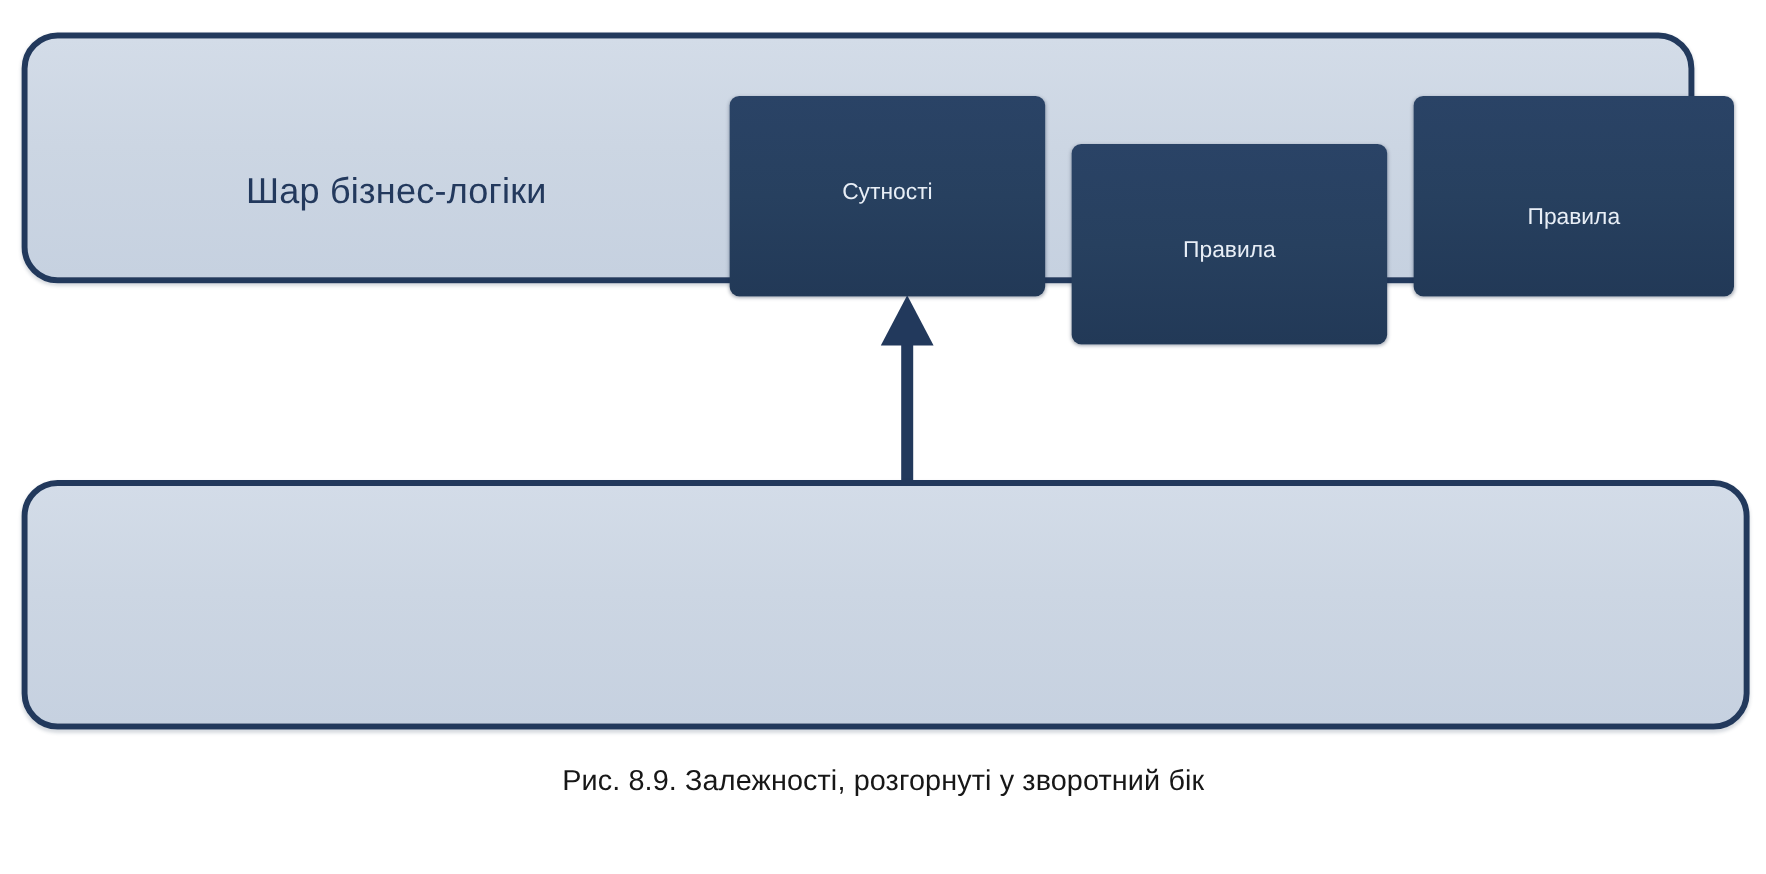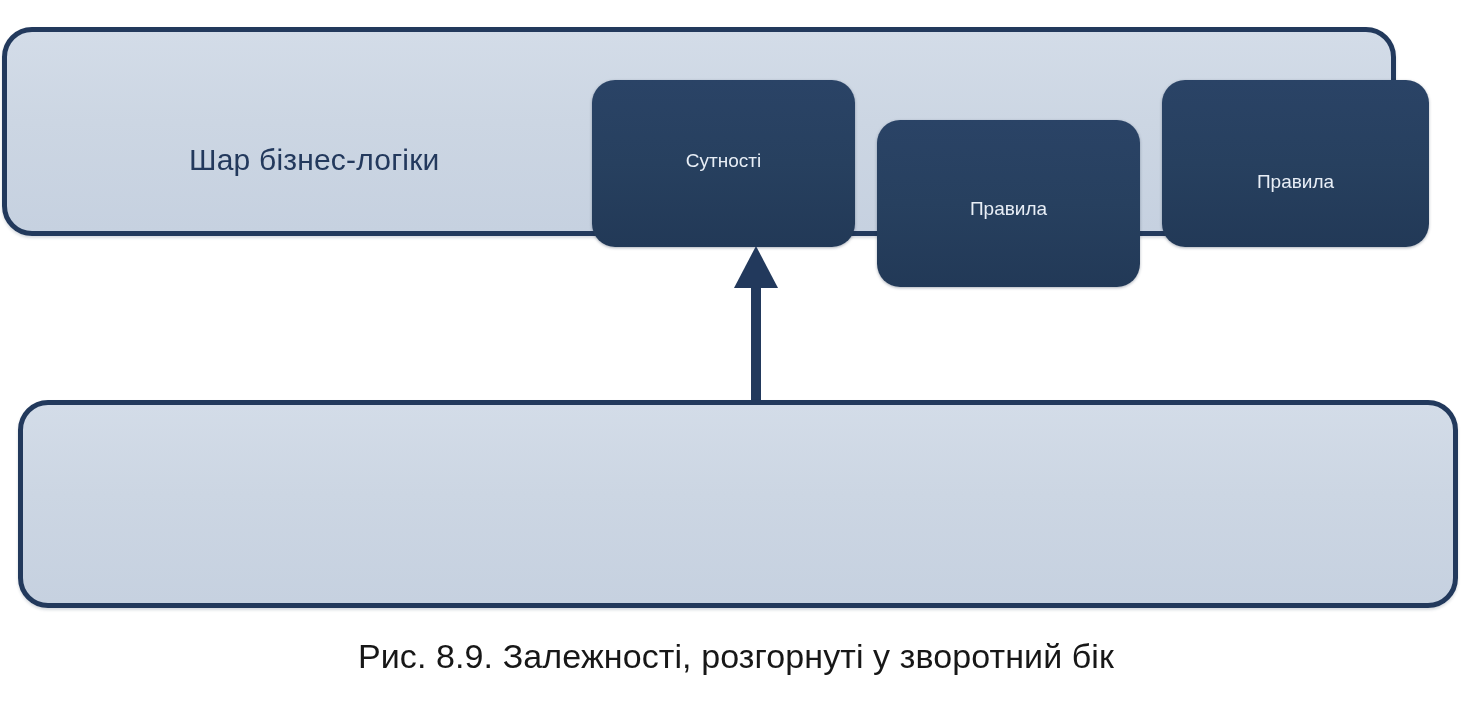--- a/index.html
+++ b/index.html
@@ -33,7 +33,7 @@
   }
 
   #business-layer {
-    left: 2px;
+    left: 18px;
     top: 27px;
     width: 1394px;
     height: 209px;

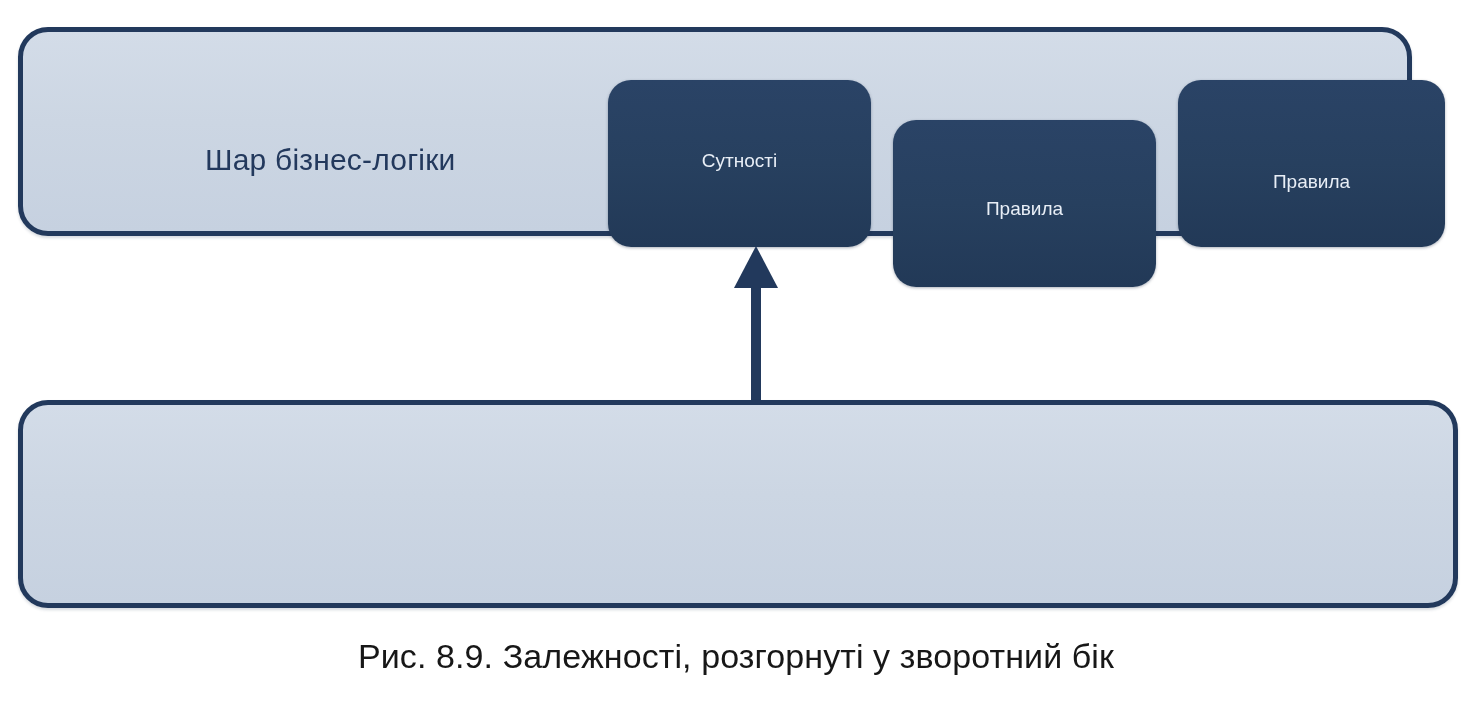--- a/index.html
+++ b/index.html
@@ -65,7 +65,7 @@
     position: absolute;
     box-sizing: border-box;
     background: linear-gradient(180deg, #2a4366 0%, #27405f 50%, #223957 100%);
-    border-radius: 23px;
+    border-radius: 8px;
     display: flex;
     align-items: center;
     justify-content: center;

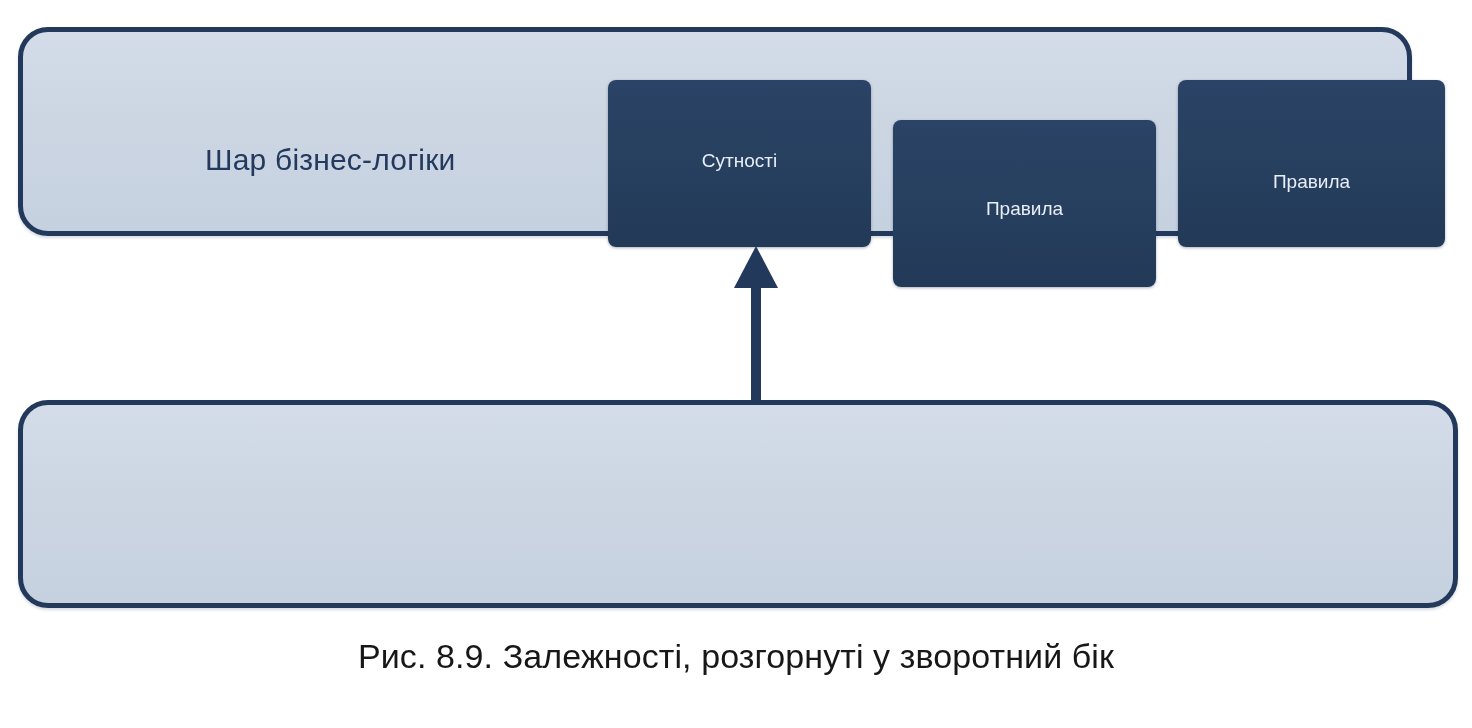--- a/index.html
+++ b/index.html
@@ -107,7 +107,7 @@
     top: 637px;
     text-align: center;
     color: #171717;
-    font-size: 34px;
+    font-size: 24px;
     font-weight: 400;
     letter-spacing: 0.1px;
   }

